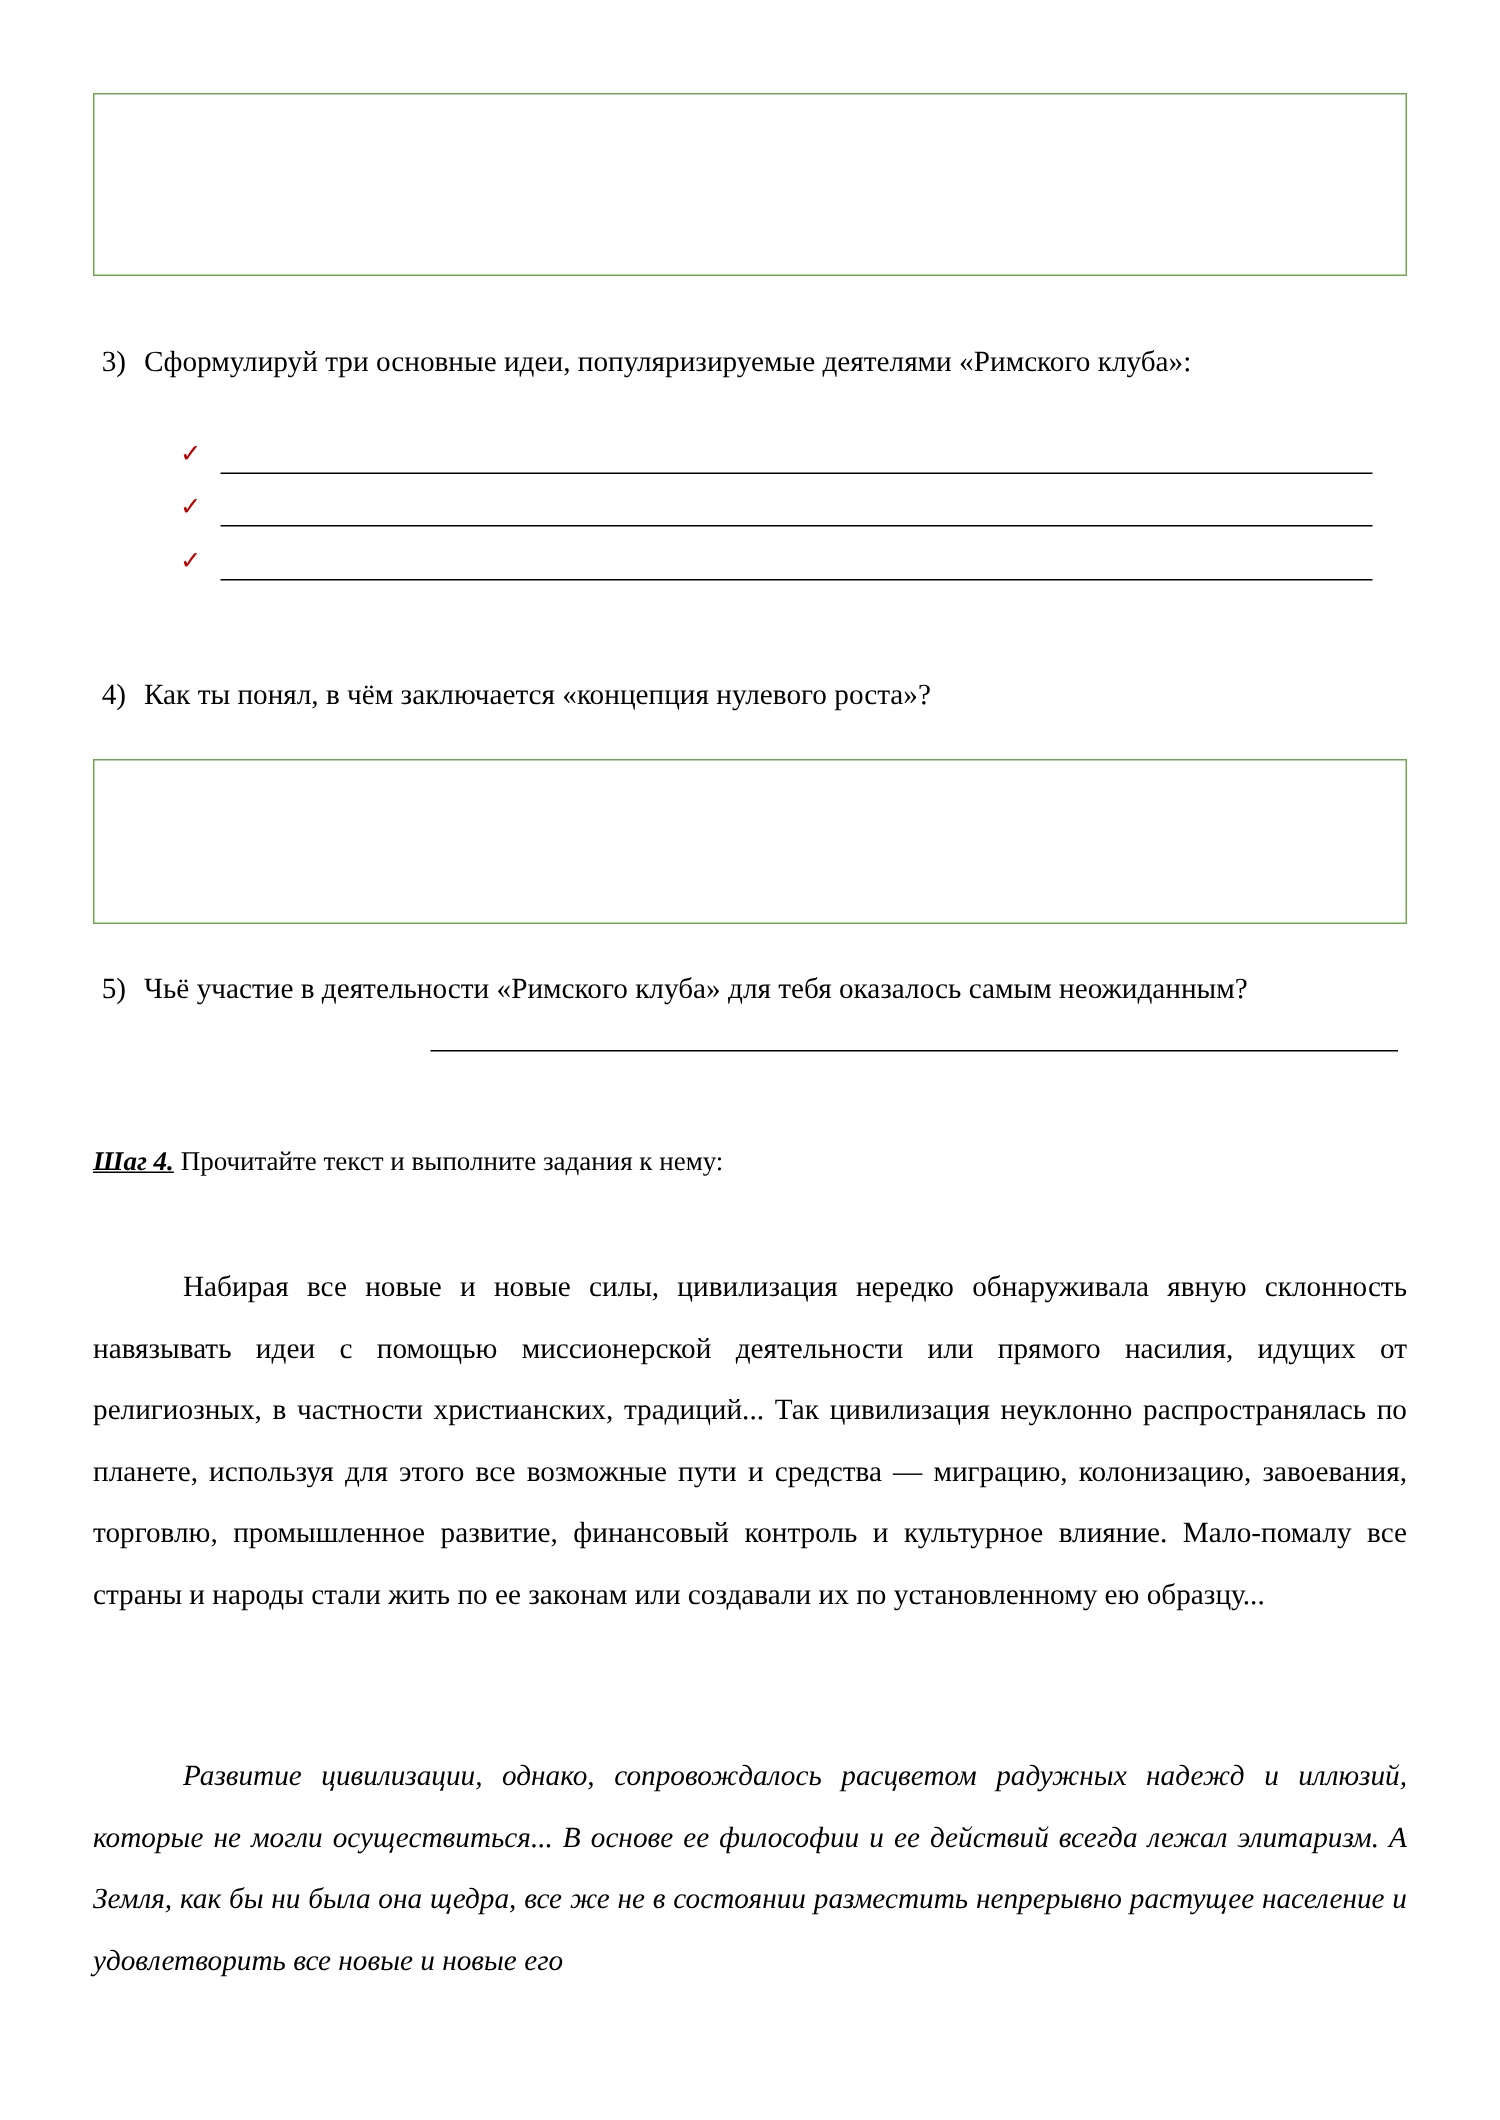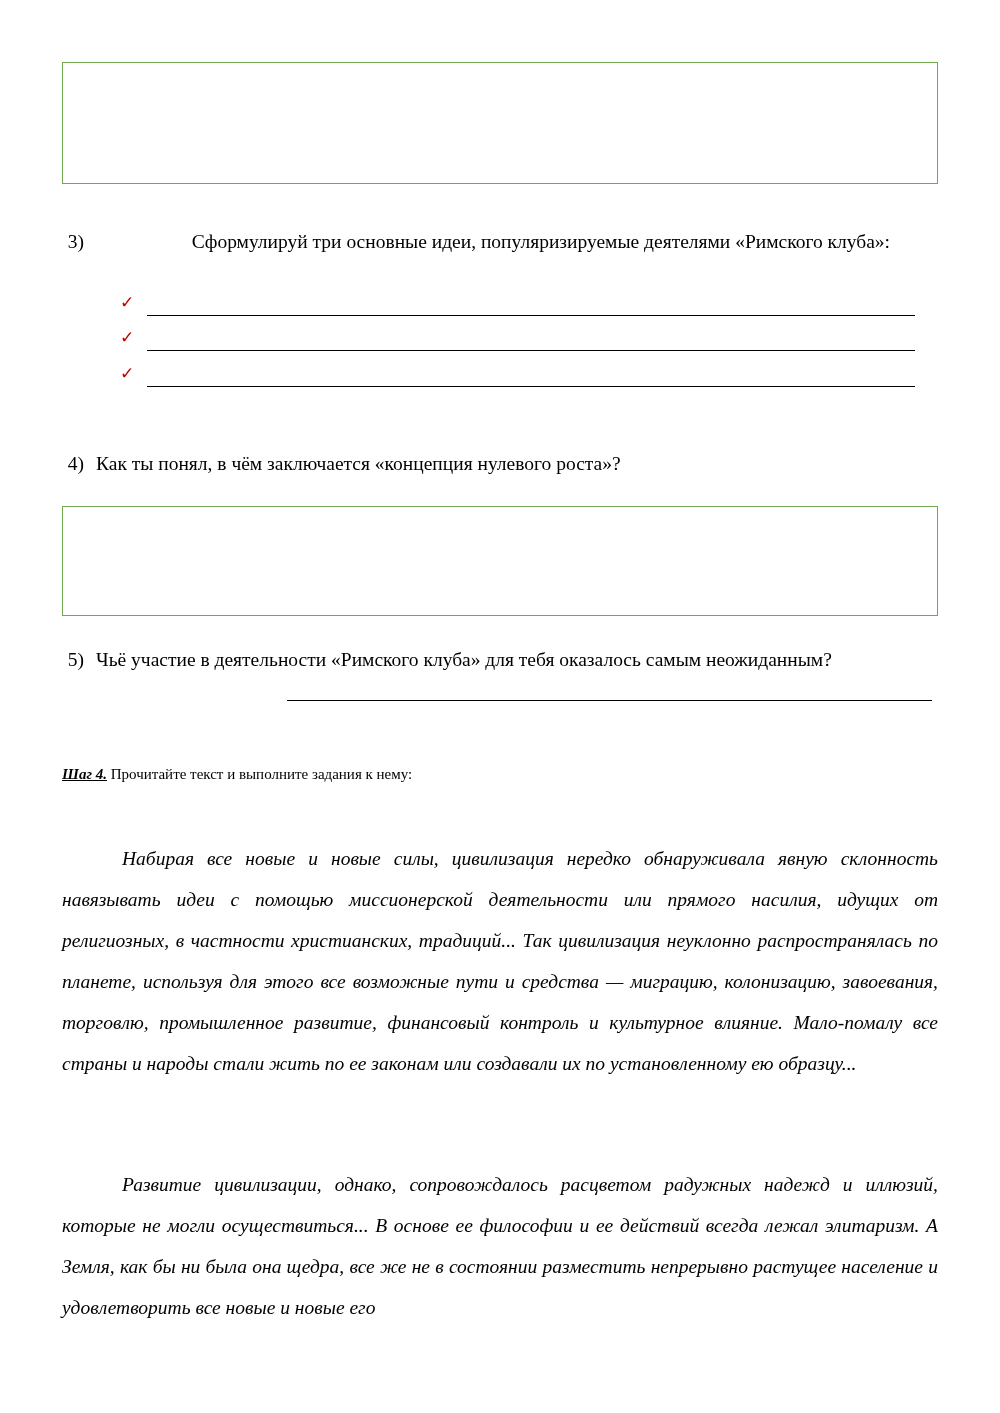--- a/index.html
+++ b/index.html
@@ -51,7 +51,7 @@
     margin-left: 46px;
   }
   .q-3 { left: 50px; top: 228px; width: 840px; }
-  .q-3 .txt { text-align: right; }
+  .q-3 .txt { text-align: left; }
   .q-4 { left: 50px; top: 450px; width: 880px; }
   .q-5 { left: 50px; top: 646px; width: 890px; }
   .q-5 .txt { text-align: justify; }

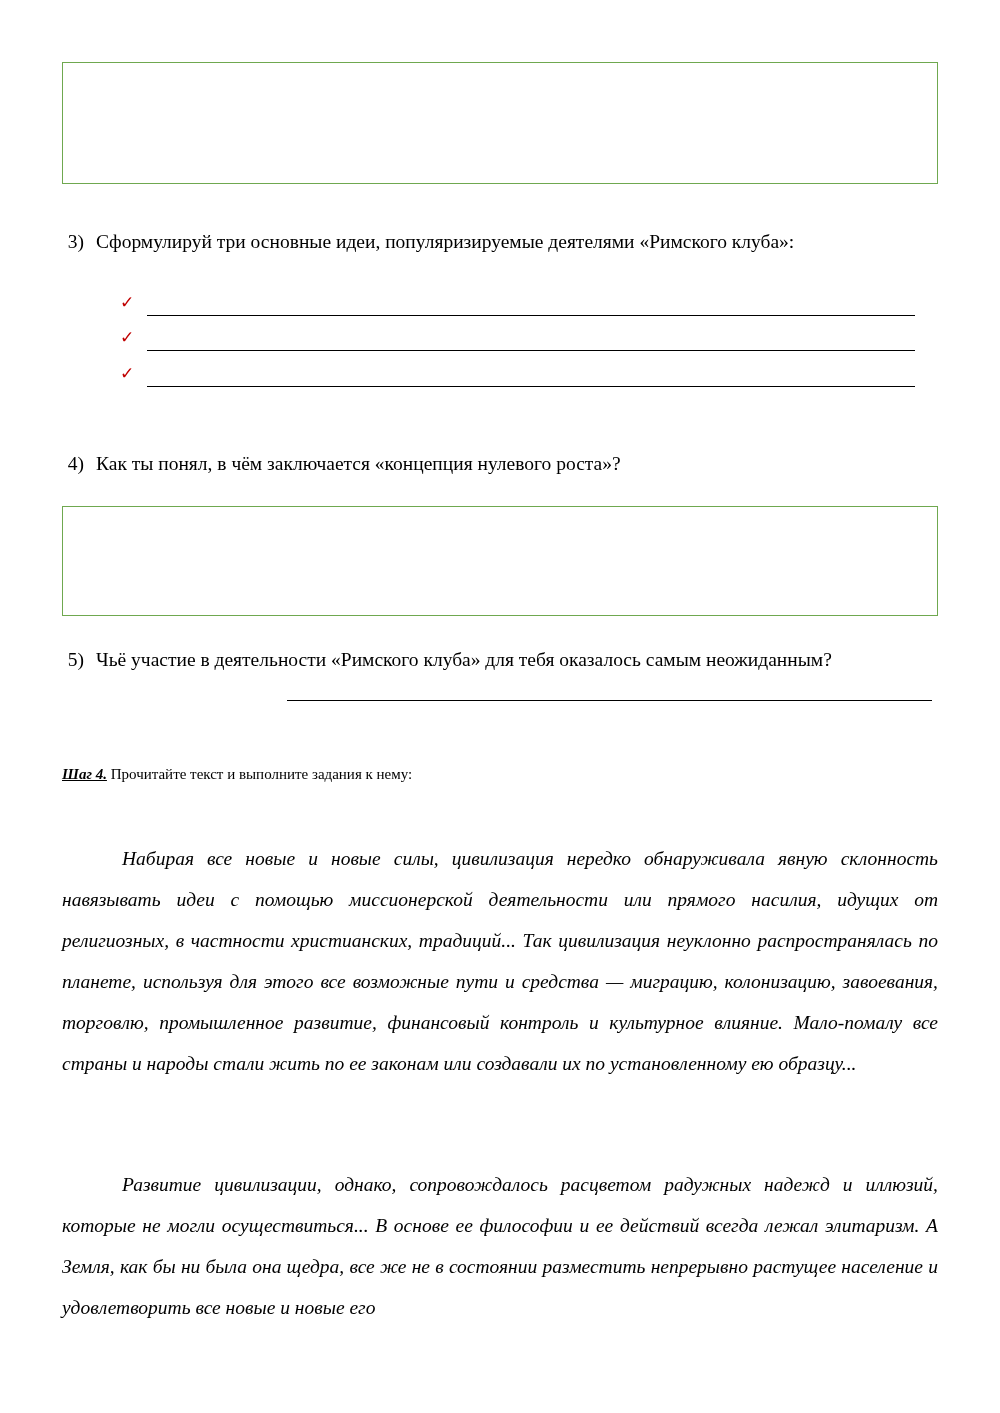--- a/index.html
+++ b/index.html
@@ -96,7 +96,7 @@
     position: absolute;
     left: 62px;
     top: 760px;
-    font-size: 15px;
+    font-size: 18px;
     line-height: 28px;
     text-align: center;
   }

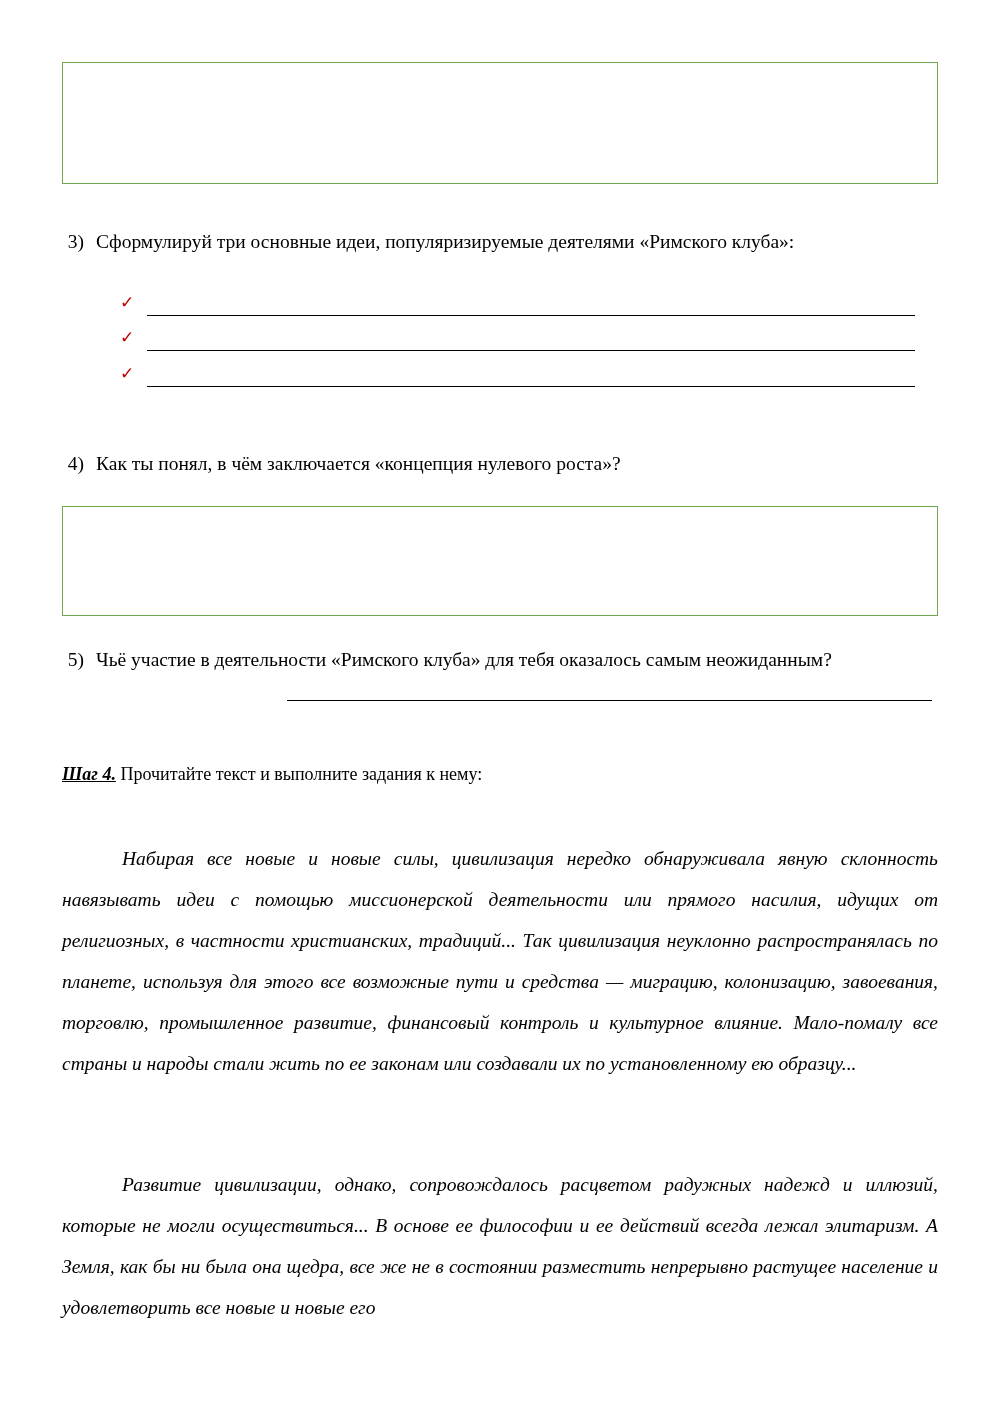--- a/index.html
+++ b/index.html
@@ -115,7 +115,7 @@
     line-height: 41px;
     text-align: justify;
   }
-  .para-1 { top: 838px; font-style: italic; }
+  .para-1 { top: 838px; }
   .para-2 { top: 1164px; font-style: italic; }
   .body-text p {
     margin: 0;

